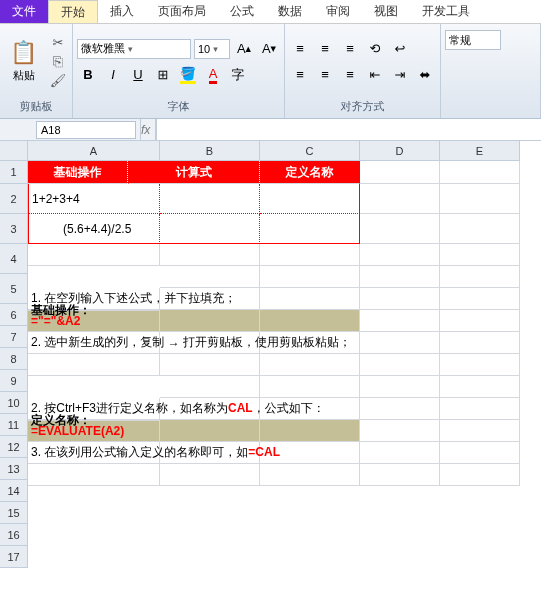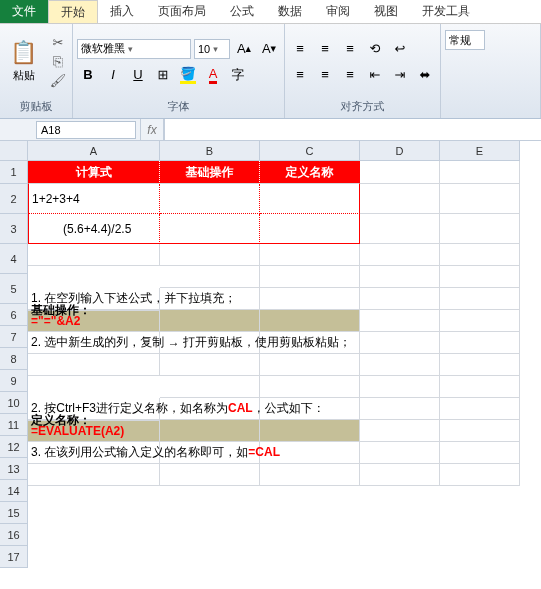--- a/index.html
+++ b/index.html
@@ -8,7 +8,7 @@
 
 .tabs { display: flex; background: #fff; border-bottom: 1px solid #ccc; height: 24px; }
 .tab { padding: 3px 12px; font-size: 12px; cursor: pointer; color: #333; }
-.tab.file { background: #15803d; color: #fff; }
+.tab.file { background: #6d28d9; color: #fff; }
 .tab.active { background: #fff3c2; border: 1px solid #ccc; border-bottom: none; }
 
 

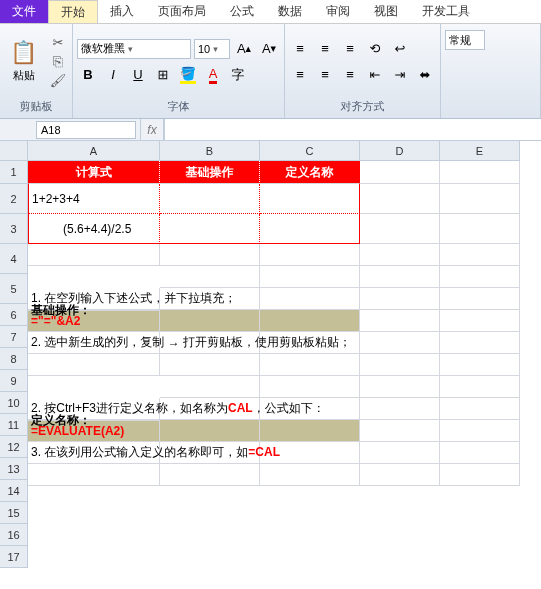--- a/index.html
+++ b/index.html
@@ -154,7 +154,7 @@
 
   <div class="group" style="flex:1">
     <div class="group-body" style="align-items:flex-start;padding-top:4px">
-      <div class="combo" style="width:40px">
+      <div class="combo" style="width:56px">
           <span>常规</span>
         </div>
     </div>

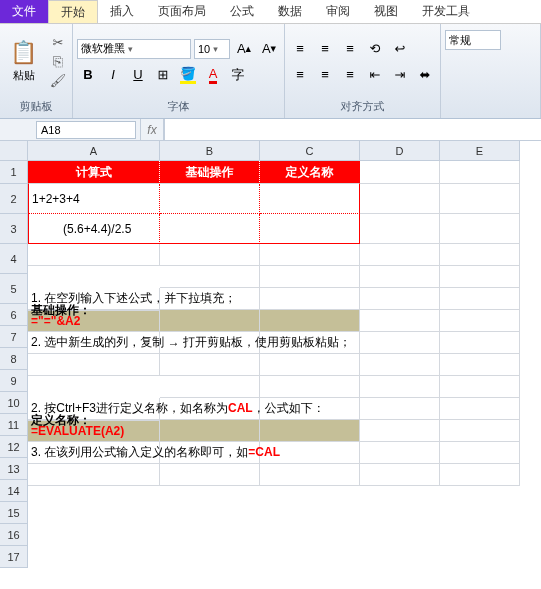--- a/index.html
+++ b/index.html
@@ -36,7 +36,7 @@
 
 .fbar { display: flex; align-items: center; border-bottom: 1px solid #c2cddb; height: 22px; background: #eef2f7; }
 .namebox { width: 100px; border: 1px solid #b5c3d3; background: #fff; margin: 0 4px 0 36px; height: 18px; padding: 0 4px; display: flex; align-items: center; font-size: 11px; }
-.fx { width: 24px; text-align: center; font-style: italic; color: #7a7a7a; border-left: 1px solid #c2cddb; border-right: 1px solid #c2cddb; height: 100%; line-height: 22px; }
+.fx { width: 16px; text-align: left; font-style: italic; color: #7a7a7a; border-left: 1px solid #c2cddb; border-right: 1px solid #c2cddb; height: 100%; line-height: 22px; }
 .formula-input { flex: 1; height: 100%; background: #fff; border-left: 1px solid #c2cddb; }
 
 

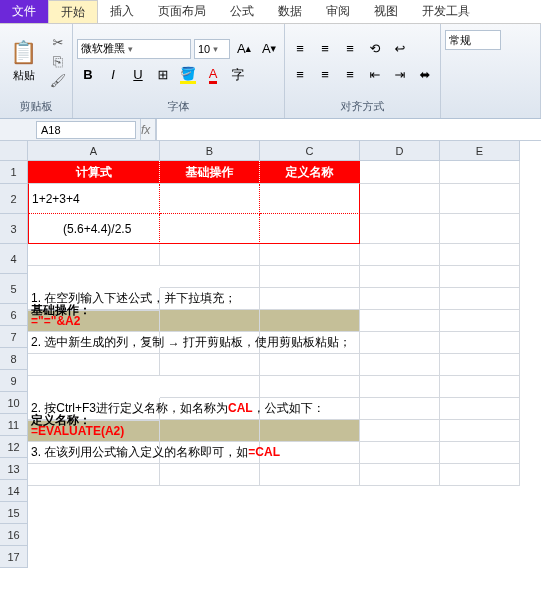--- a/index.html
+++ b/index.html
@@ -199,8 +199,8 @@
     </div>
 
     <div class="row" style="height:23px">
+      <div class="cell cB hdr">基础操作</div>
       <div class="cell cA hdr red-border-l">计算式</div>
-      <div class="cell cB hdr">基础操作</div>
       <div class="cell cC hdr" style="border-right:1px solid #ff0000">定义名称</div>
       <div class="cell cD"></div>
       <div class="cell cE"></div>

